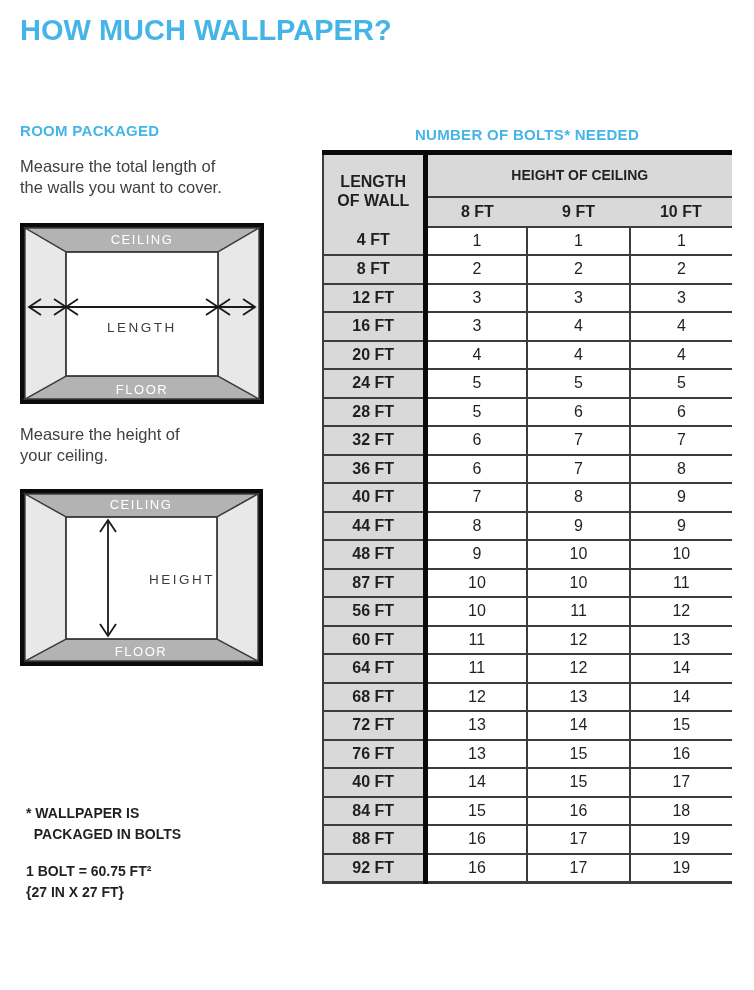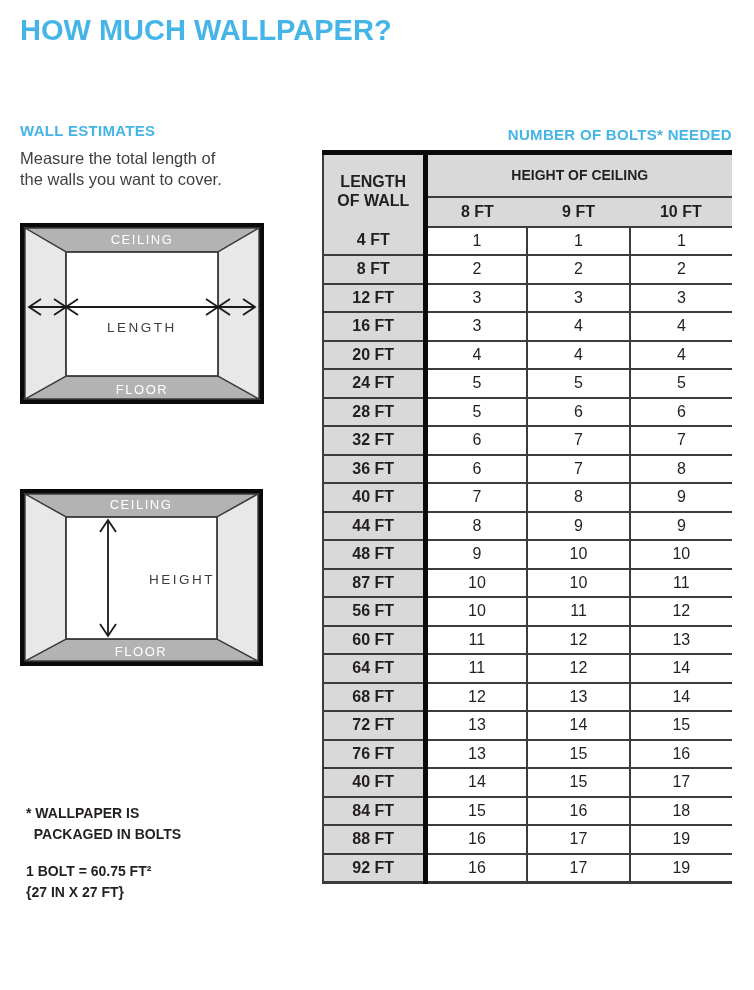--- a/index.html
+++ b/index.html
@@ -104,7 +104,7 @@
 
   <h1 class="page-title">HOW MUCH WALLPAPER?</h1>
 
-  <div class="section-heading left-heading">WALL ESTIMATES</div>
+  <div class="section-heading left-heading">ROOM PACKAGED</div>
 
   <p class="para para1">Measure the total length of
 the walls you want to cover.</p>

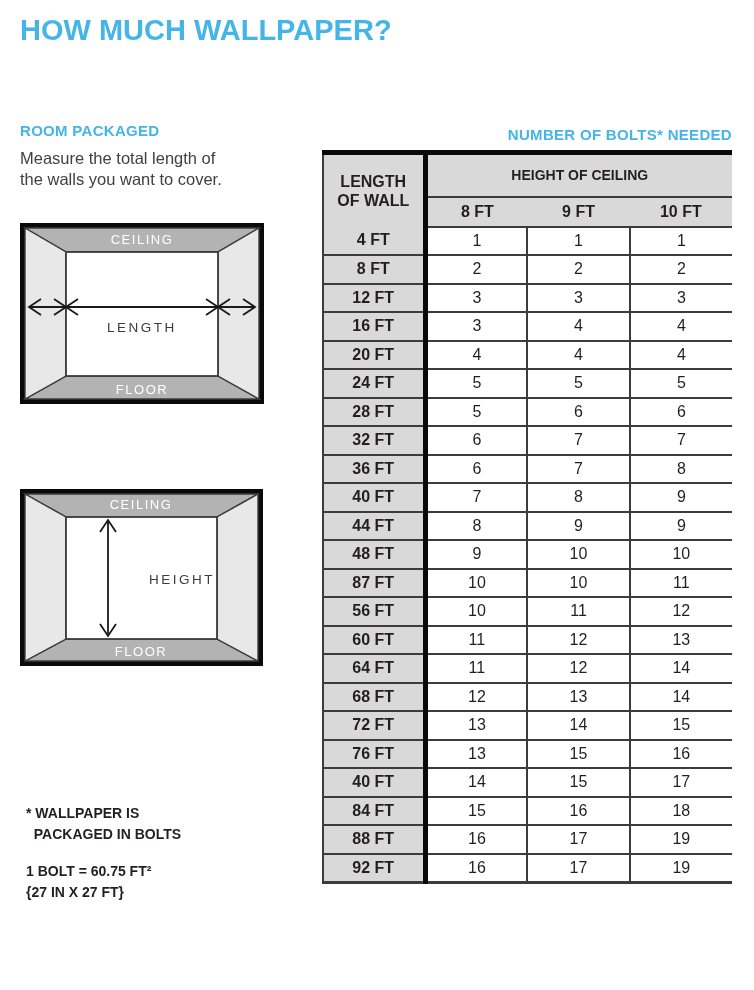--- a/index.html
+++ b/index.html
@@ -54,7 +54,7 @@
   }
   .table-title{
     position:absolute;left:322px;top:126px;width:410px;
-    text-align:right;
+    text-align:center;
   }
   .bolts-table{
     position:absolute;left:322px;top:150px;

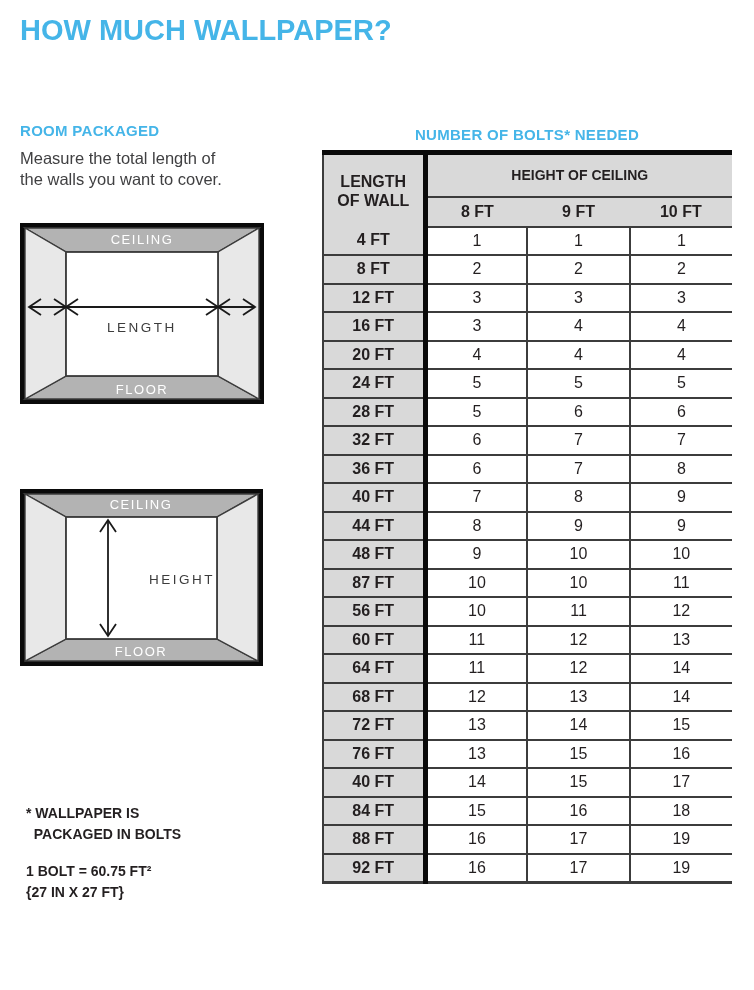--- a/index.html
+++ b/index.html
@@ -36,7 +36,7 @@
     font-size:16.5px;line-height:21px;color:var(--body-ink);
     white-space:pre-line;
   }
-  .para1{top:148px;}
+  .para1{top:156px;}
   .para2{top:424px;}
   .para3{top:688px;}
   .note{

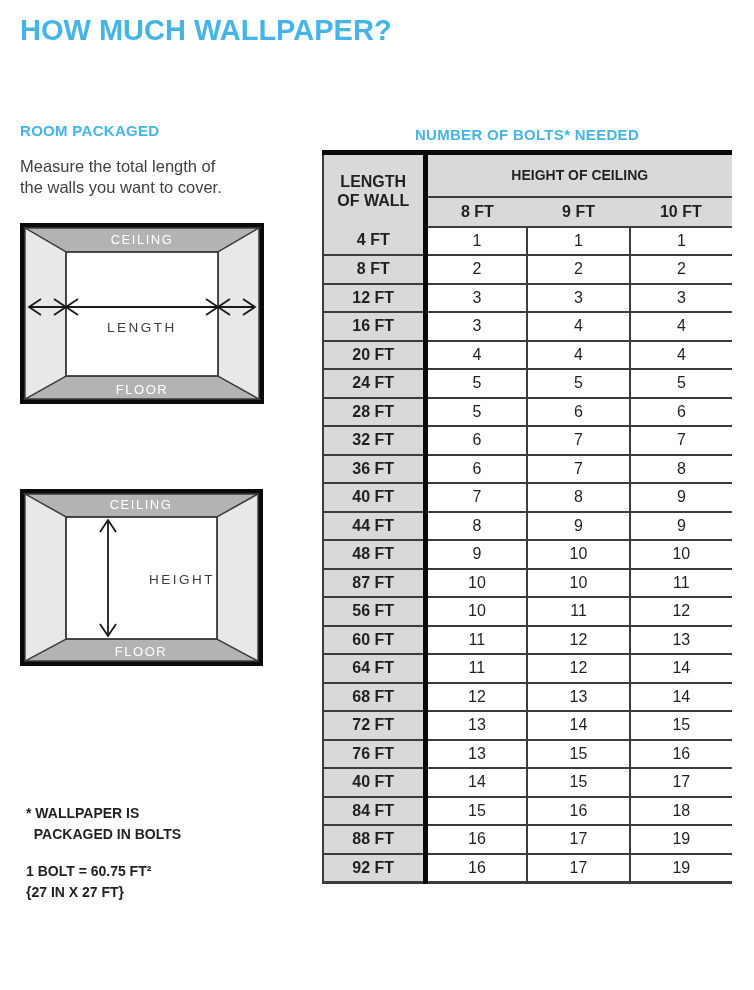--- a/index.html
+++ b/index.html
@@ -130,6 +130,8 @@
     <text class="svg-room-label" x="122" y="109" text-anchor="middle" fill="#3c3c3c" font-size="13.5" letter-spacing="2.5">LENGTH</text>
   </svg>
 
+  <p class="para para2">Measure the height of
+your ceiling.</p>
 
   <svg class="diagram diagram2" width="243" height="177" viewBox="0 0 243 177">
     <rect x="2.5" y="2.5" width="238" height="172" fill="#ffffff" stroke="#0a0a0a" stroke-width="5"></rect>

